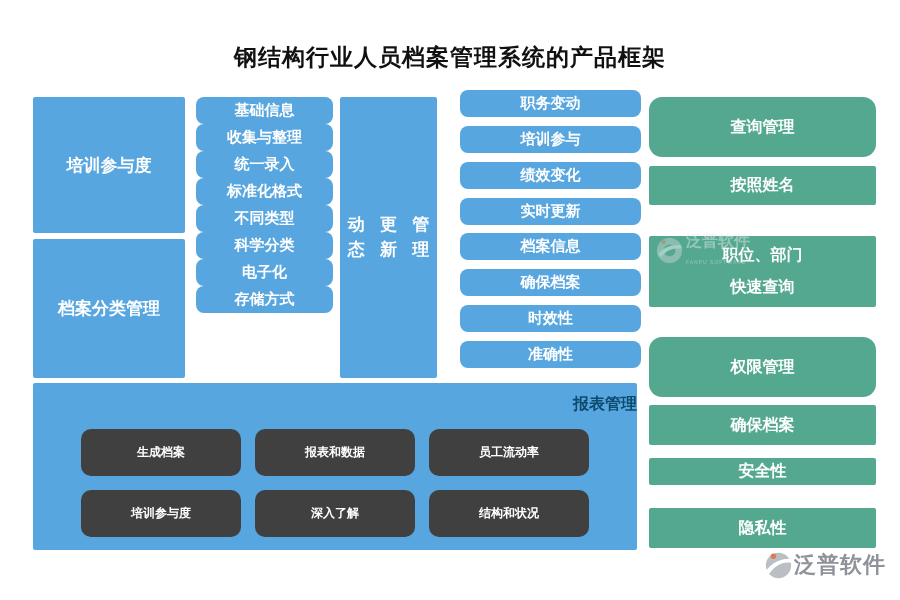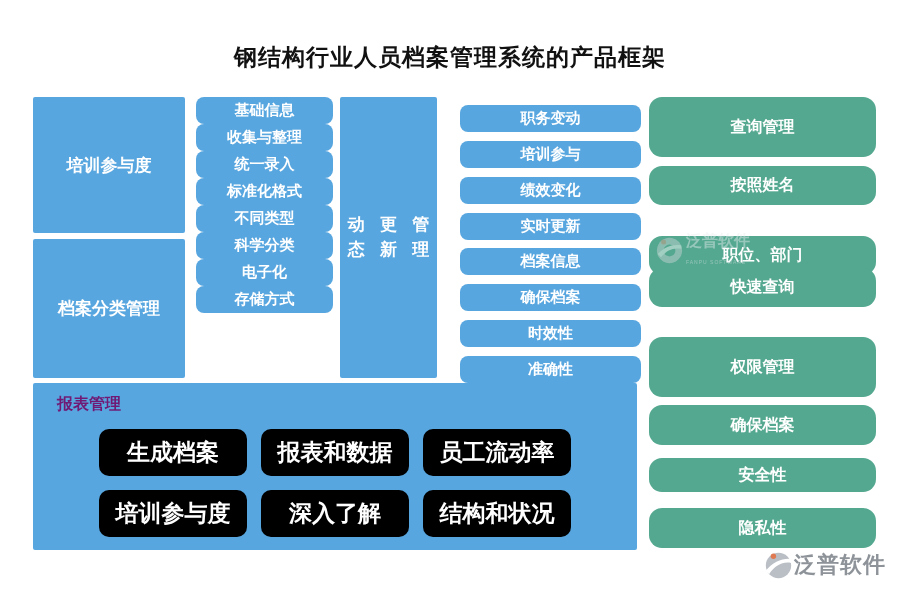--- a/index.html
+++ b/index.html
@@ -28,7 +28,7 @@
 
   .col { position: absolute; display: flex; flex-direction: column; justify-content: space-between; }
   .col2 { left: 196px; top: 97px; width: 137px; height: 216px; }
-  .col4 { left: 460px; top: 105px; width: 181px; height: 278px; }
+  .col4 { left: 460px; top: 90px; width: 181px; height: 278px; }
 
   .btn {
     background: #58a6df; color: #ffffff; font-weight: bold;

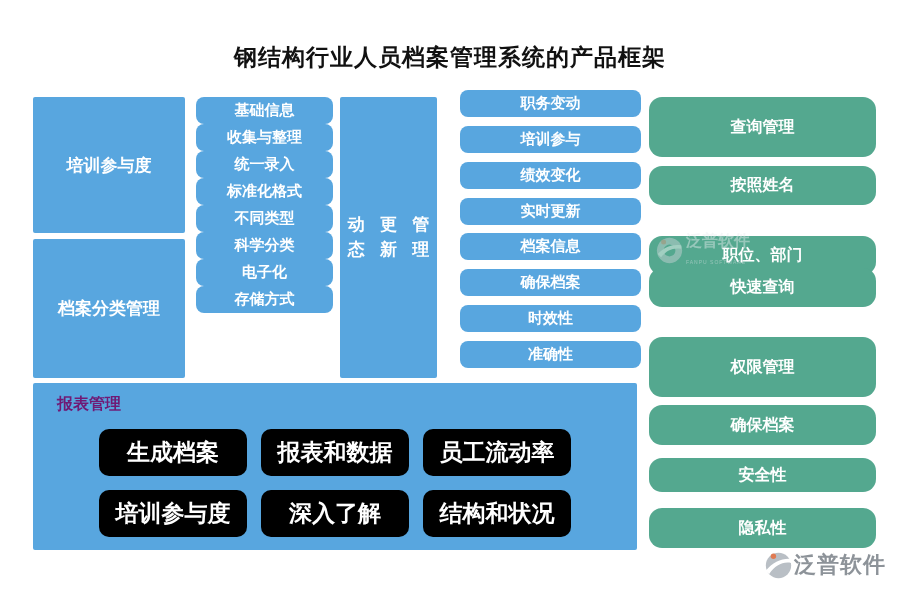--- a/index.html
+++ b/index.html
@@ -47,7 +47,7 @@
     position: absolute; font-weight: bold; display: flex; align-items: center;
     justify-content: center; text-align: center; }
   .green-head { height: 60px; border-radius: 13px; font-size: 16px; }
-  .green-btn  { border-radius: 13px; font-size: 16px; }
+  .green-btn  { border-radius: 2px; font-size: 16px; }
   .q-head { top: 97px; }
   .q1 { top: 166px; height: 39px; }
   .q2 { top: 219px; height: 39px; margin-top: 17px; }

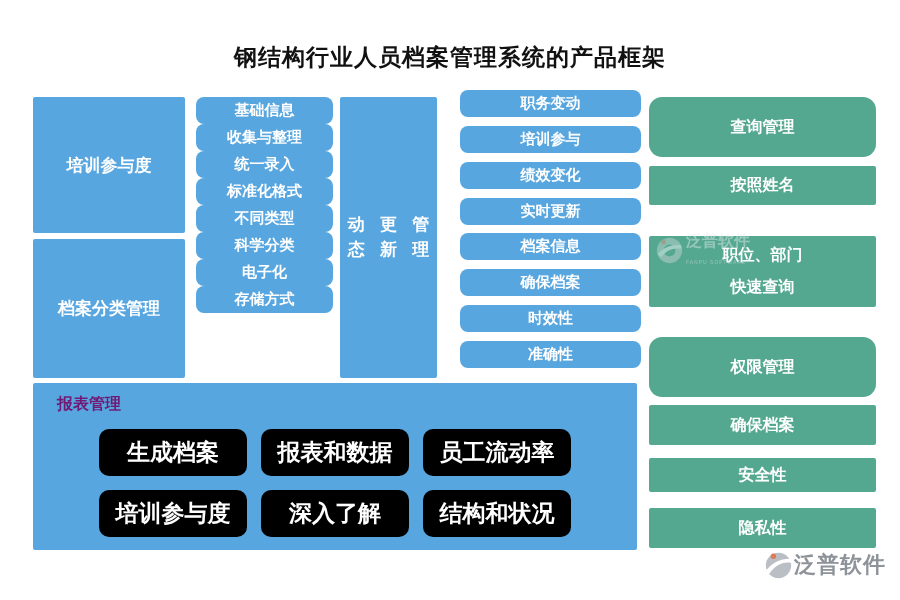--- a/index.html
+++ b/index.html
@@ -62,7 +62,7 @@
     background: #58a6df; border-radius: 2px;
   }
   .report-title {
-    margin-top: 11px; text-align: left; color: #701a75; font-weight: bold; font-size: 16px; padding-left: 24px;
+    margin-top: 11px; text-align: right; color: #0c4a6e; font-weight: bold; font-size: 16px; padding-left: 24px;
   }
   .report-row {
     display: flex; justify-content: center; gap: 14px; margin-top: 14px;

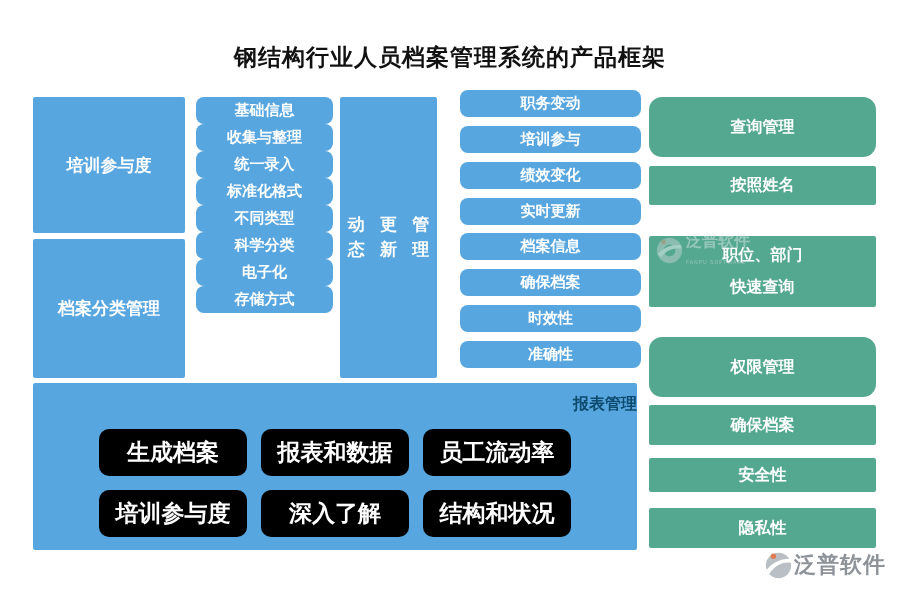--- a/index.html
+++ b/index.html
@@ -68,8 +68,8 @@
     display: flex; justify-content: center; gap: 14px; margin-top: 14px;
   }
   .report-btn {
-    width: 148px; height: 47px; background: #000000; color: #fff; font-weight: bold;
-    font-size: 23px; border-radius: 10px;
+    width: 160px; height: 47px; background: #404040; color: #fff; font-weight: bold;
+    font-size: 12px; border-radius: 10px;
     display: flex; align-items: center; justify-content: center; text-align: center;
   }
 

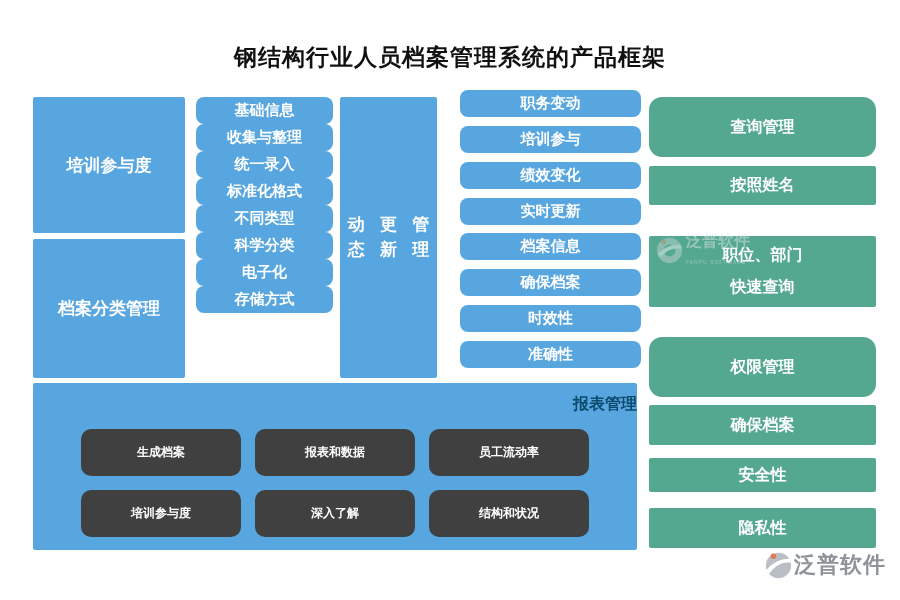--- a/index.html
+++ b/index.html
@@ -54,7 +54,7 @@
   .q3 { top: 268px; height: 39px; }
   .p-head { top: 337px; }
   .p1 { top: 405px; height: 40px; }
-  .p2 { top: 458px; height: 34px; }
+  .p2 { top: 458px; height: 27px; }
   .p3 { top: 508px; height: 40px; }
 
   .report-box {

